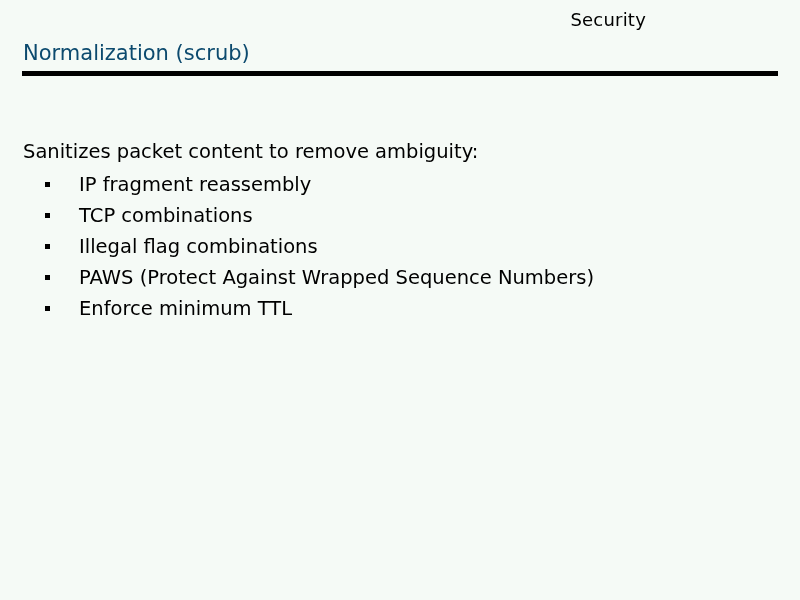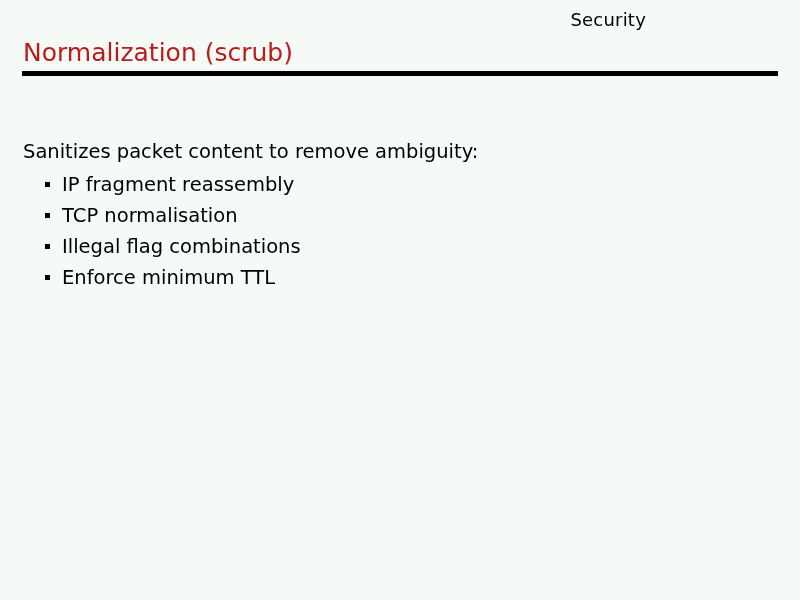--- a/index.html
+++ b/index.html
@@ -34,10 +34,10 @@
     position: absolute;
     top: 38px;
     left: 23px;
-    font-size: 25px;
+    font-size: 21px;
     line-height: 30px;
     letter-spacing: 0px;
-    color: #b91c1c;
+    color: #0c4a6e;
     white-space: nowrap;
   }
   .title-rule {

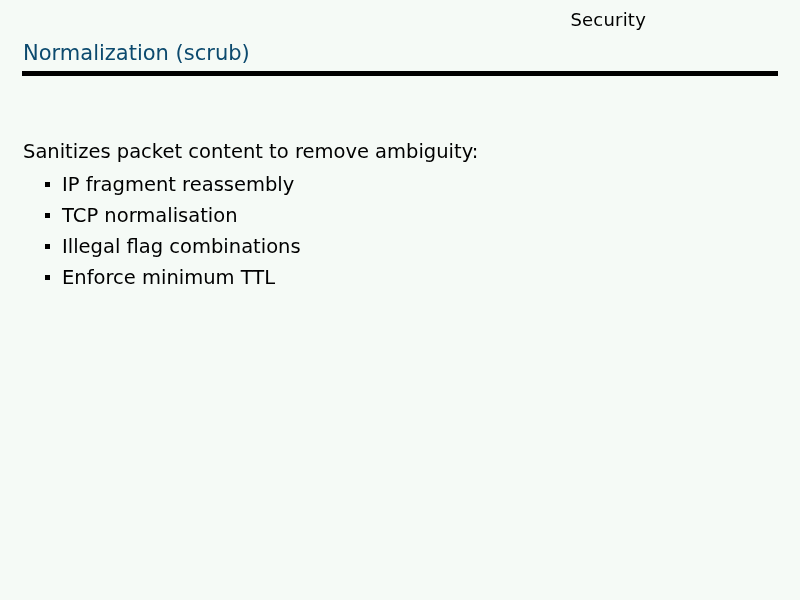--- a/index.html
+++ b/index.html
@@ -85,6 +85,7 @@
   }
   .bullet-text {
     display: inline;
+    margin-left: 17px;
   }
 </style>
 </head>

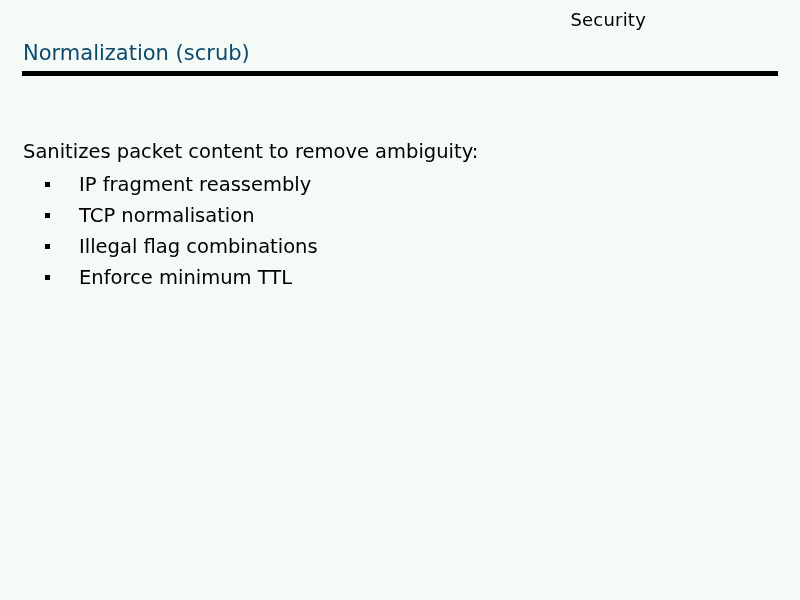--- a/index.html
+++ b/index.html
@@ -113,7 +113,7 @@
       </li>
       <li class="bullet-item">
         <span class="bullet-marker"></span>
-        <span class="bullet-text">TCP normalisation</span>
+        <span class="bullet-text">TCP combinations</span>
       </li>
       <li class="bullet-item">
         <span class="bullet-marker"></span>

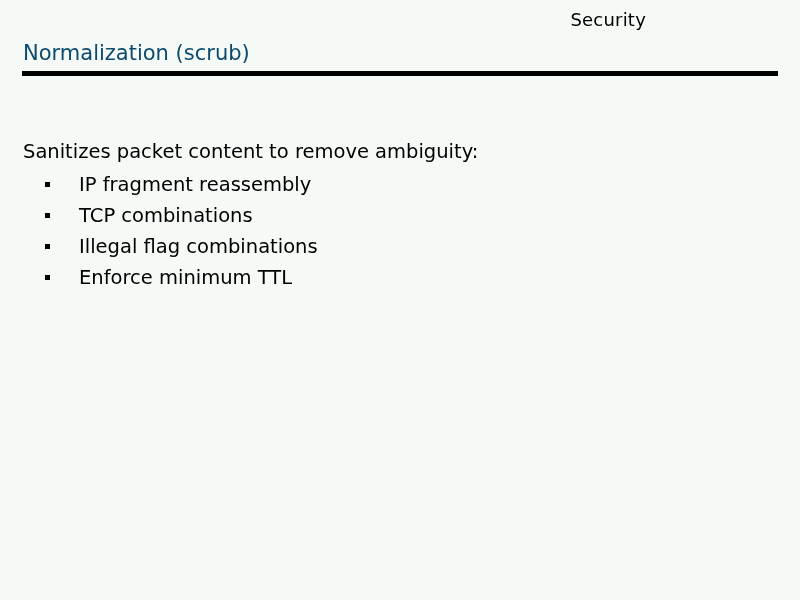--- a/index.html
+++ b/index.html
@@ -124,6 +124,10 @@
       </li>
       <li class="bullet-item">
         <span class="bullet-marker"></span>
+        <span class="bullet-text">PAWS (Protect Against Wrapped Sequence Numbers)</span>
+      </li>
+      <li class="bullet-item">
+        <span class="bullet-marker"></span>
         <span class="bullet-text">Enforce minimum TTL</span>
       </li>
     </ul>

